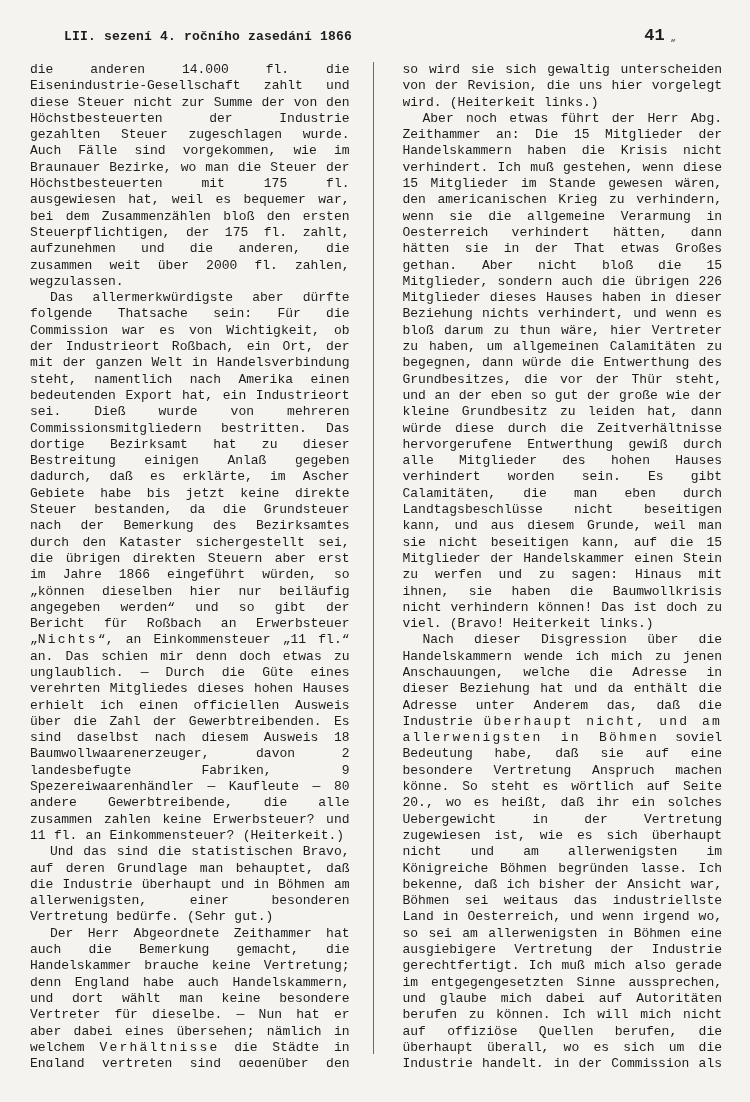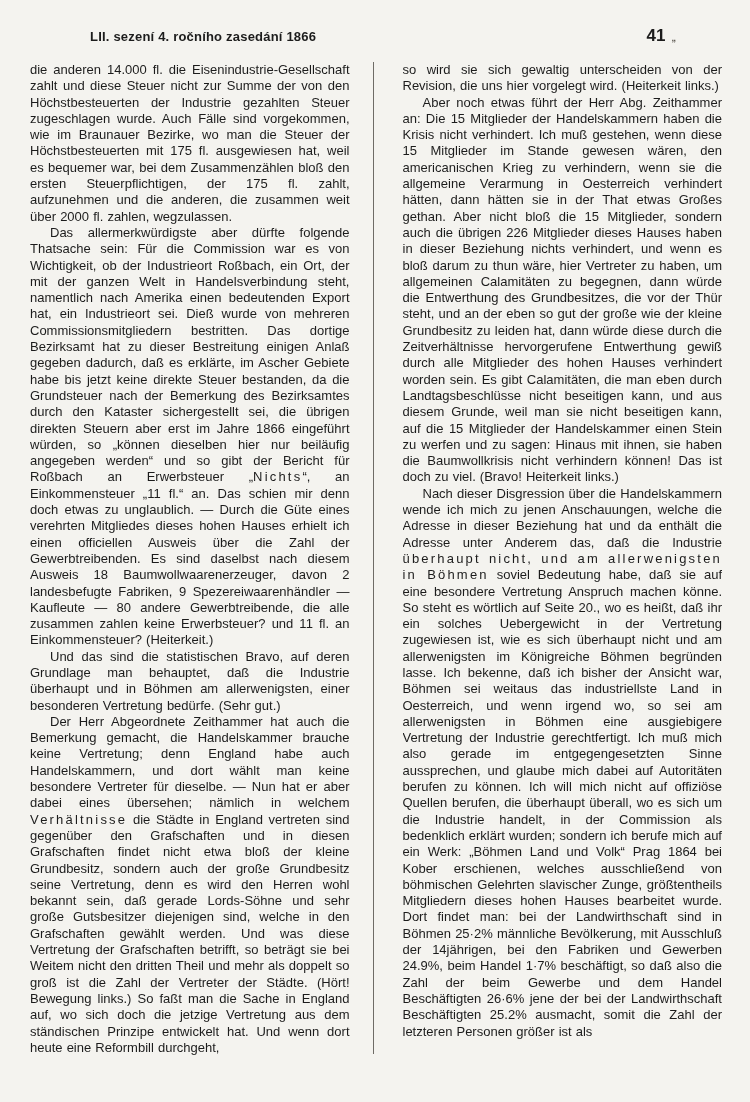--- a/index.html
+++ b/index.html
@@ -13,10 +13,9 @@
     height: 1102px;
     background: #f4f3ef;
     color: #1c1c1c;
-    font-family: Liberation Sans, sans-serif;
+    font-family: Liberation Mono, monospace;
     overflow: hidden;
     box-sizing: border-box;
-    padding-left: 26px;
   }
   .header {
     display: flex;

